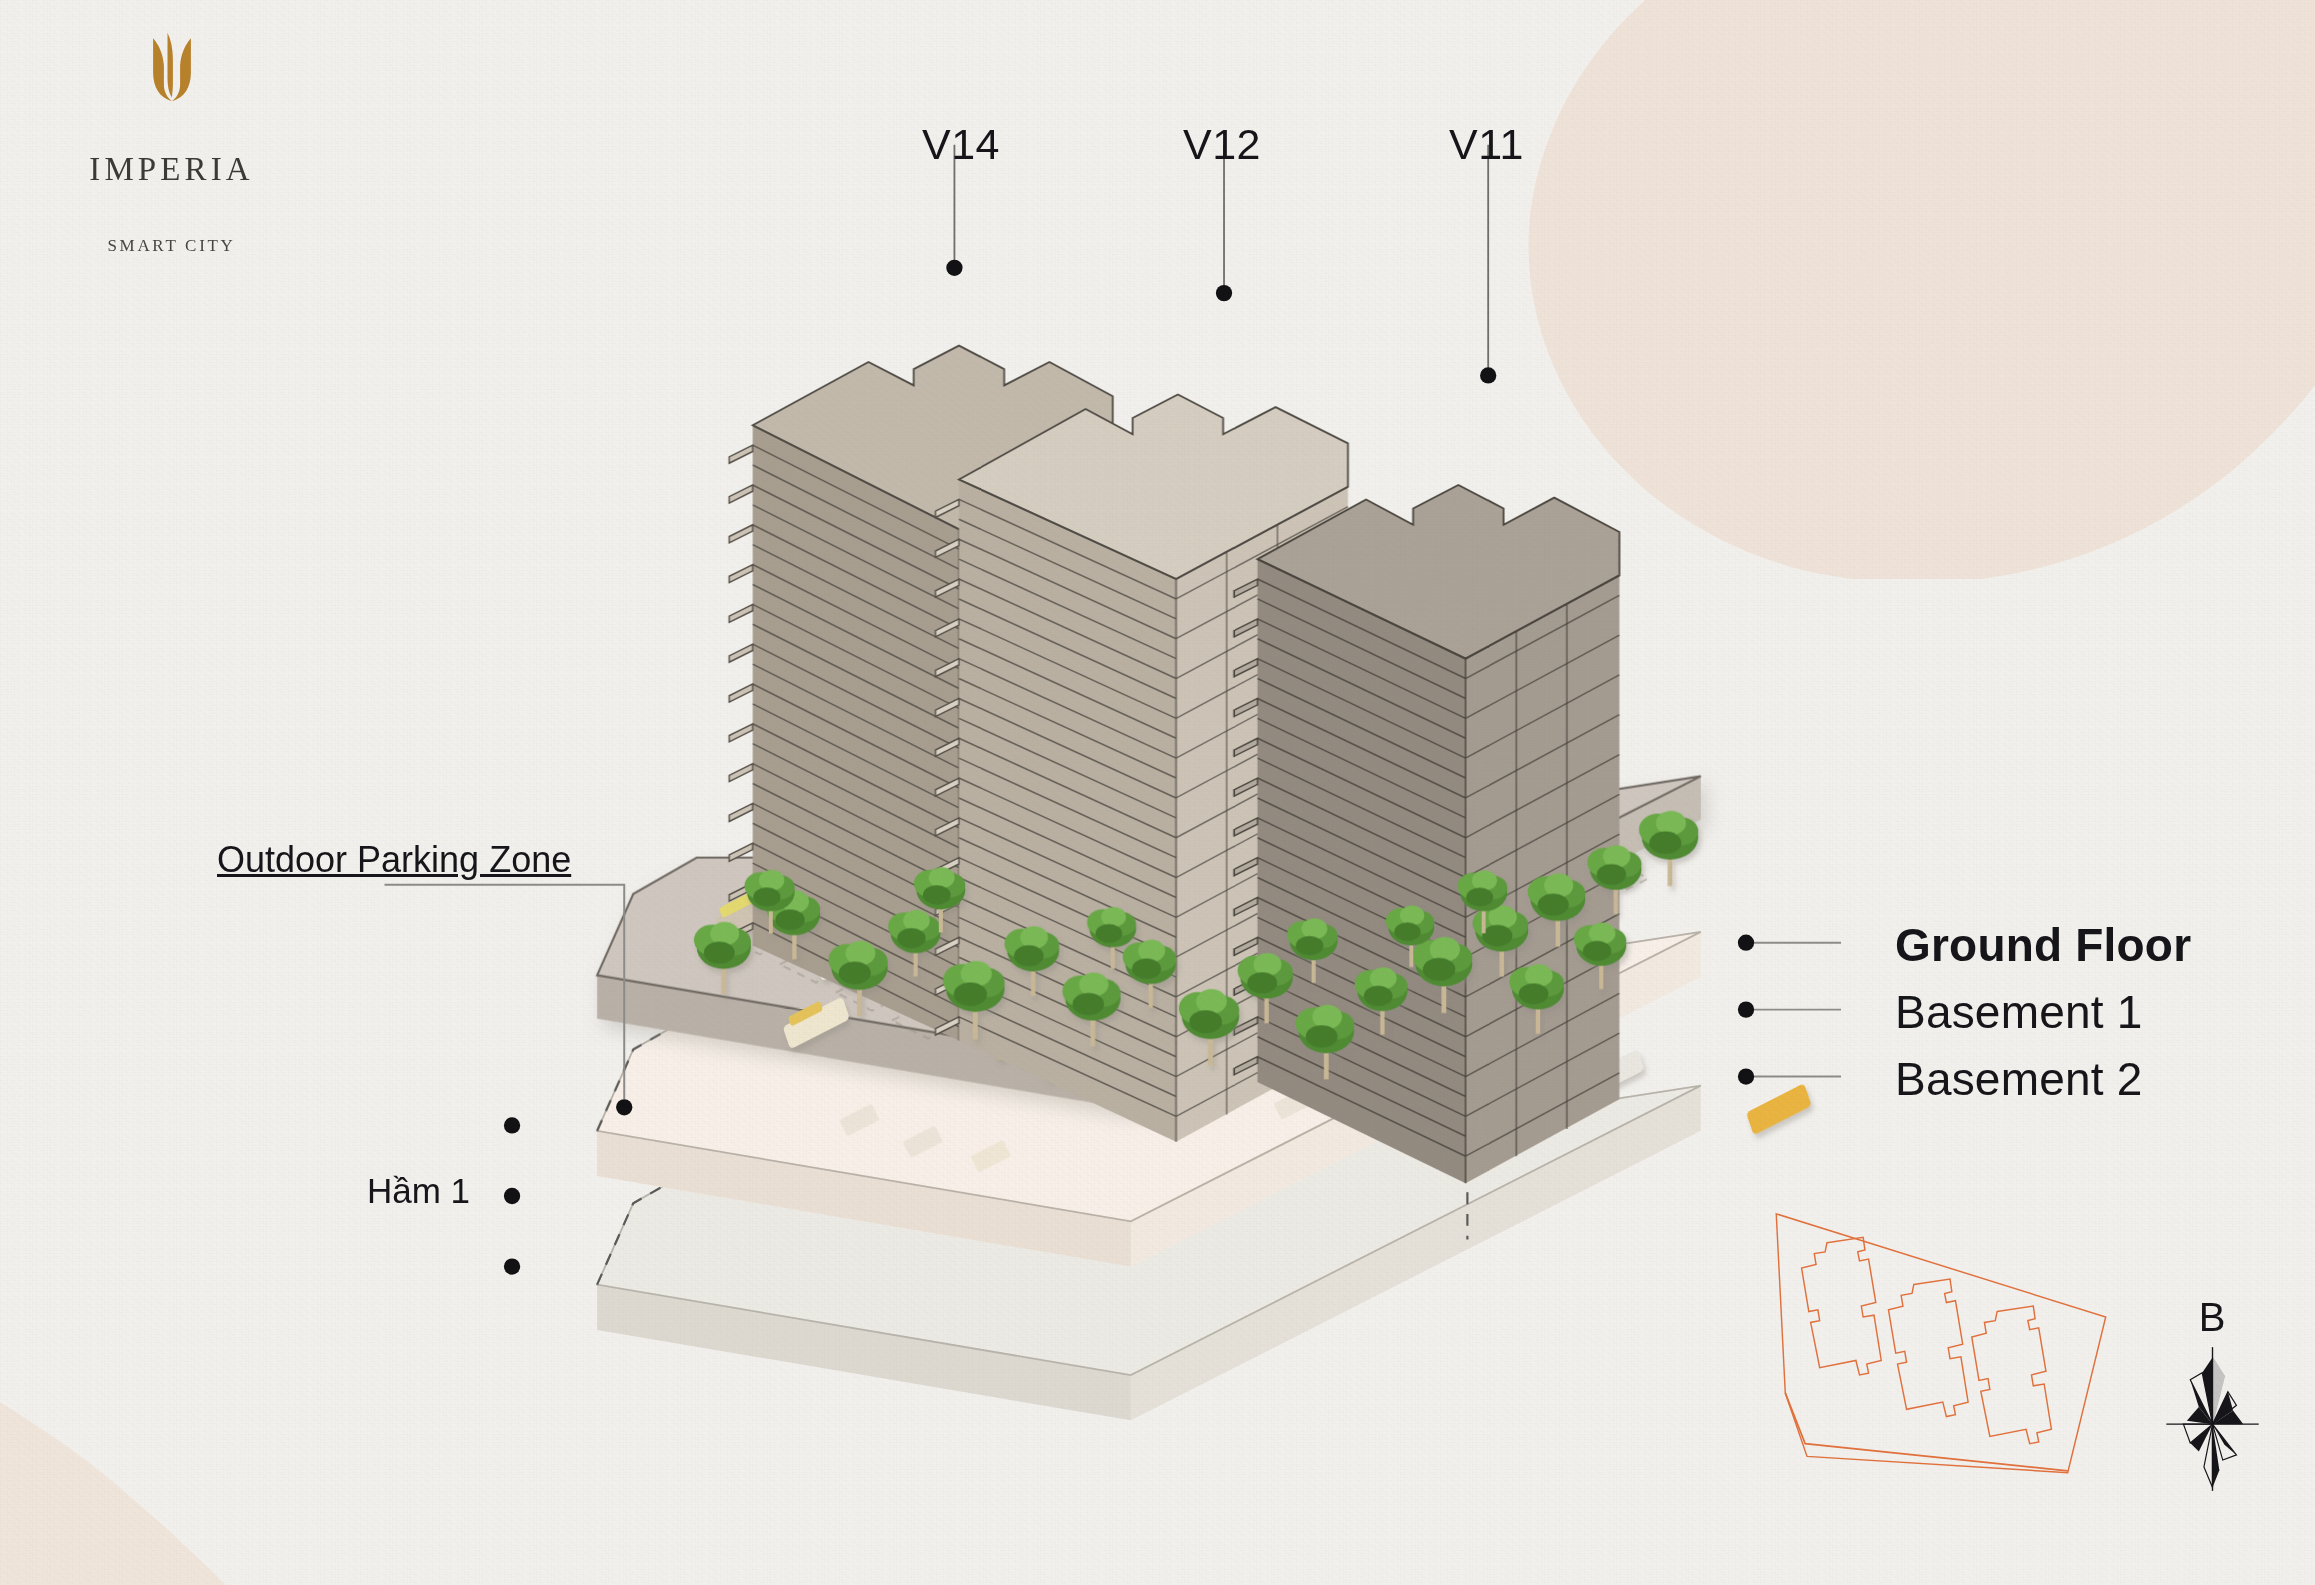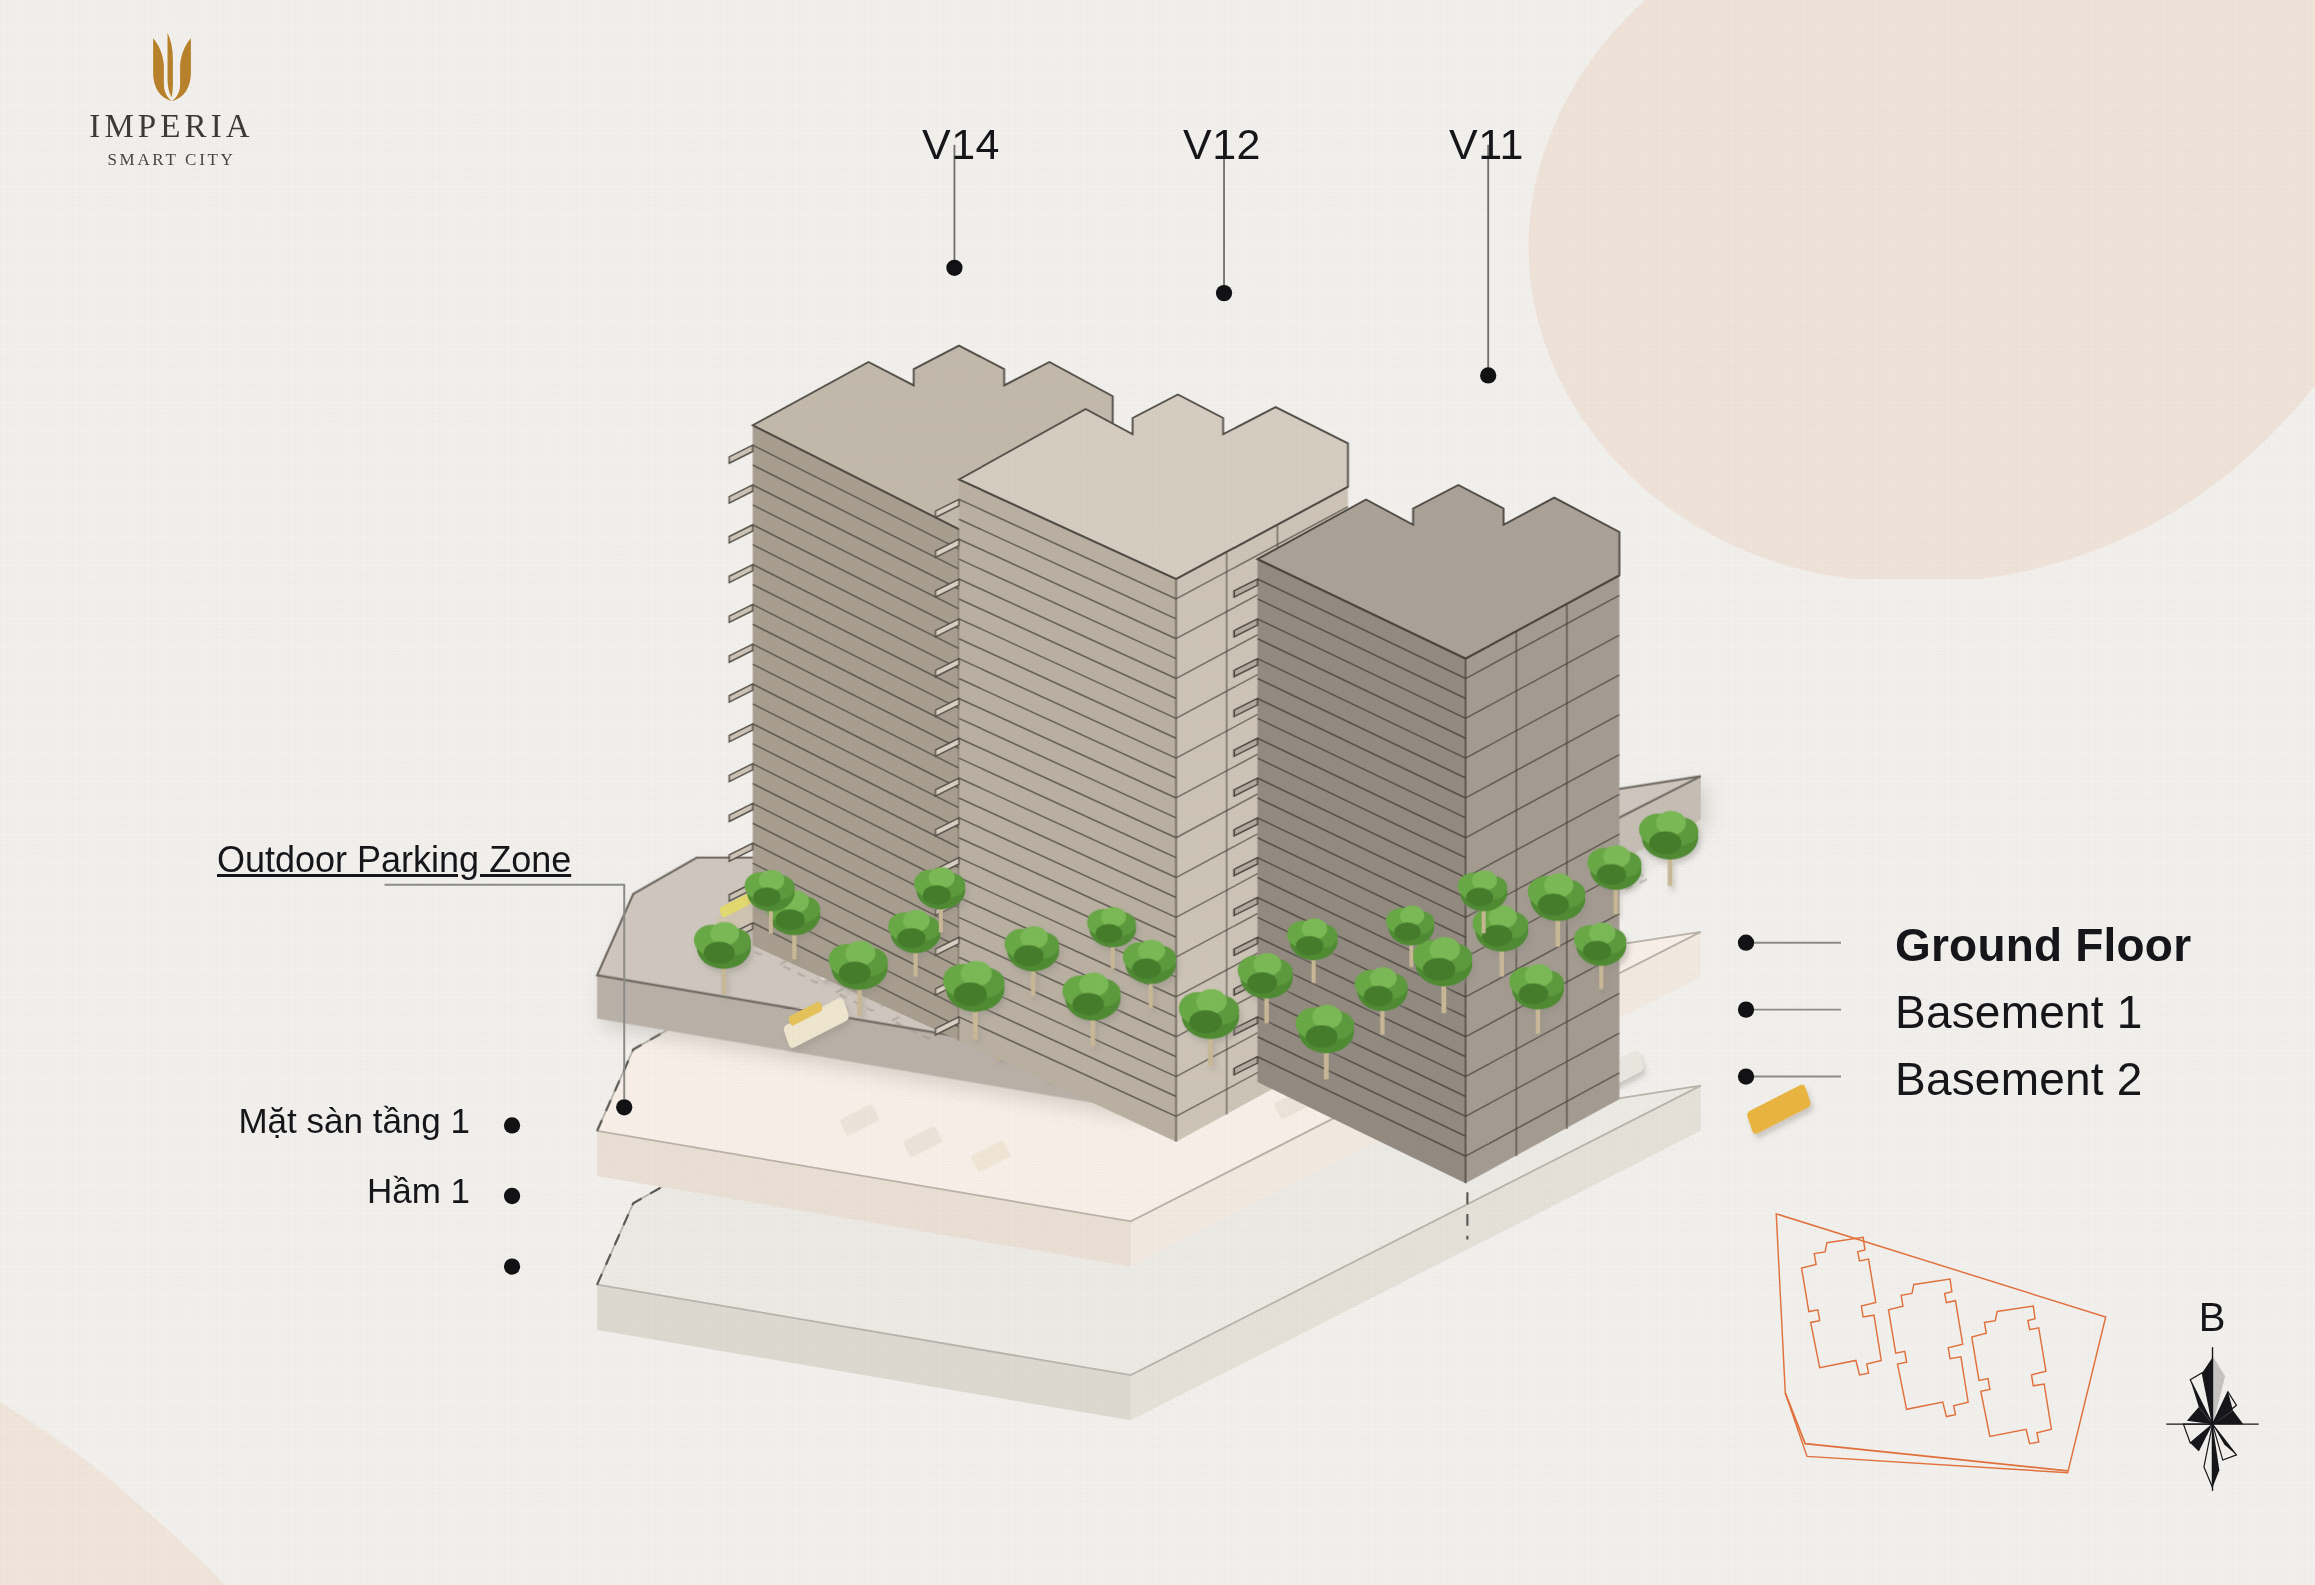--- a/index.html
+++ b/index.html
@@ -34,7 +34,7 @@
 
   
   #logo { position:absolute; left:54px; top:31px; width:235px; z-index:6;
-          display:flex; flex-direction:column; align-items:center; }
+          display:flex; flex-direction:column; align-items:center;gap:43px; }
   #logo-mark { width:62px; height:72px; }
   #logo-word { font-family:"Liberation Serif", serif; font-size:33px; letter-spacing:4.1px;
                color:#3b3a38; margin-top:7.2px; line-height:1; }

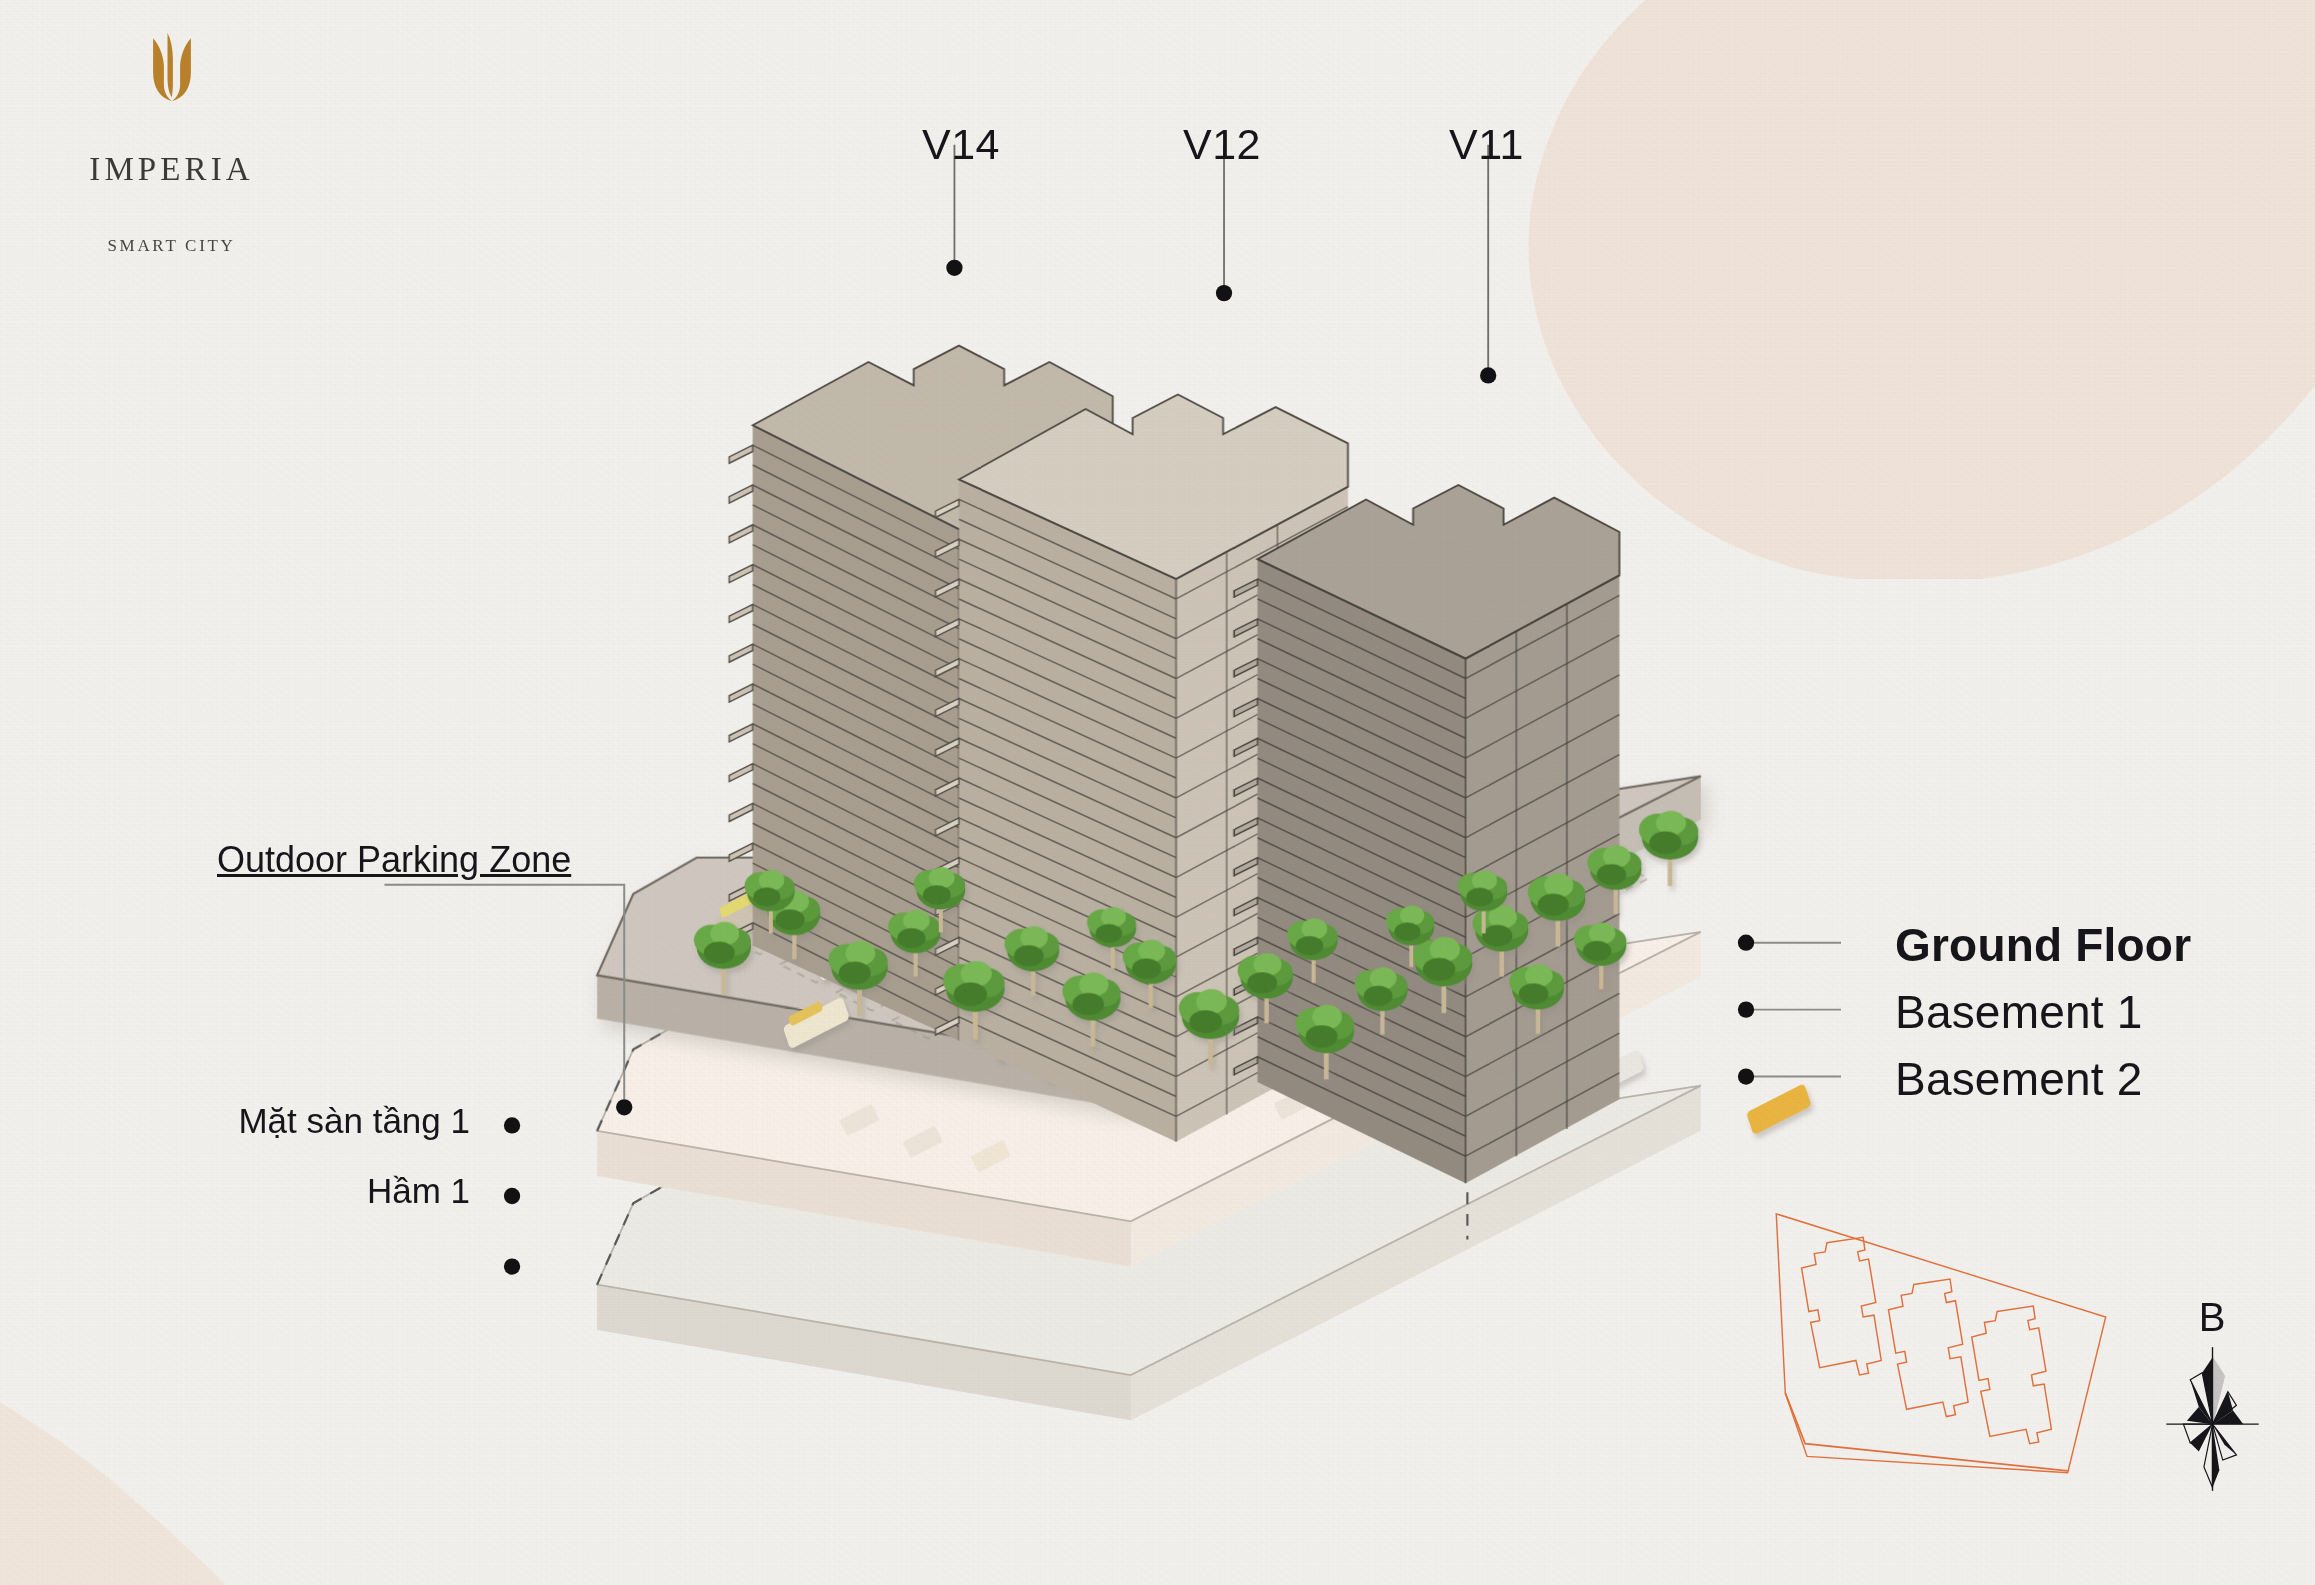--- a/index.html
+++ b/index.html
@@ -530,7 +530,6 @@
   <div class="anno side-label" style="left:1895px; top:985px;">Basement 1</div>
   <div class="anno side-label" style="left:1895px; top:1052px;">Basement 2</div>
 
-  <div class="anno left-label" style="left:90px; top:1101px; width:380px;">Mặt sàn tầng 1</div>
   <div class="anno left-label" style="left:90px; top:1171px; width:380px;">Hầm 1</div>
 
   <svg id="keyplan" viewBox="0 0 390 330">

